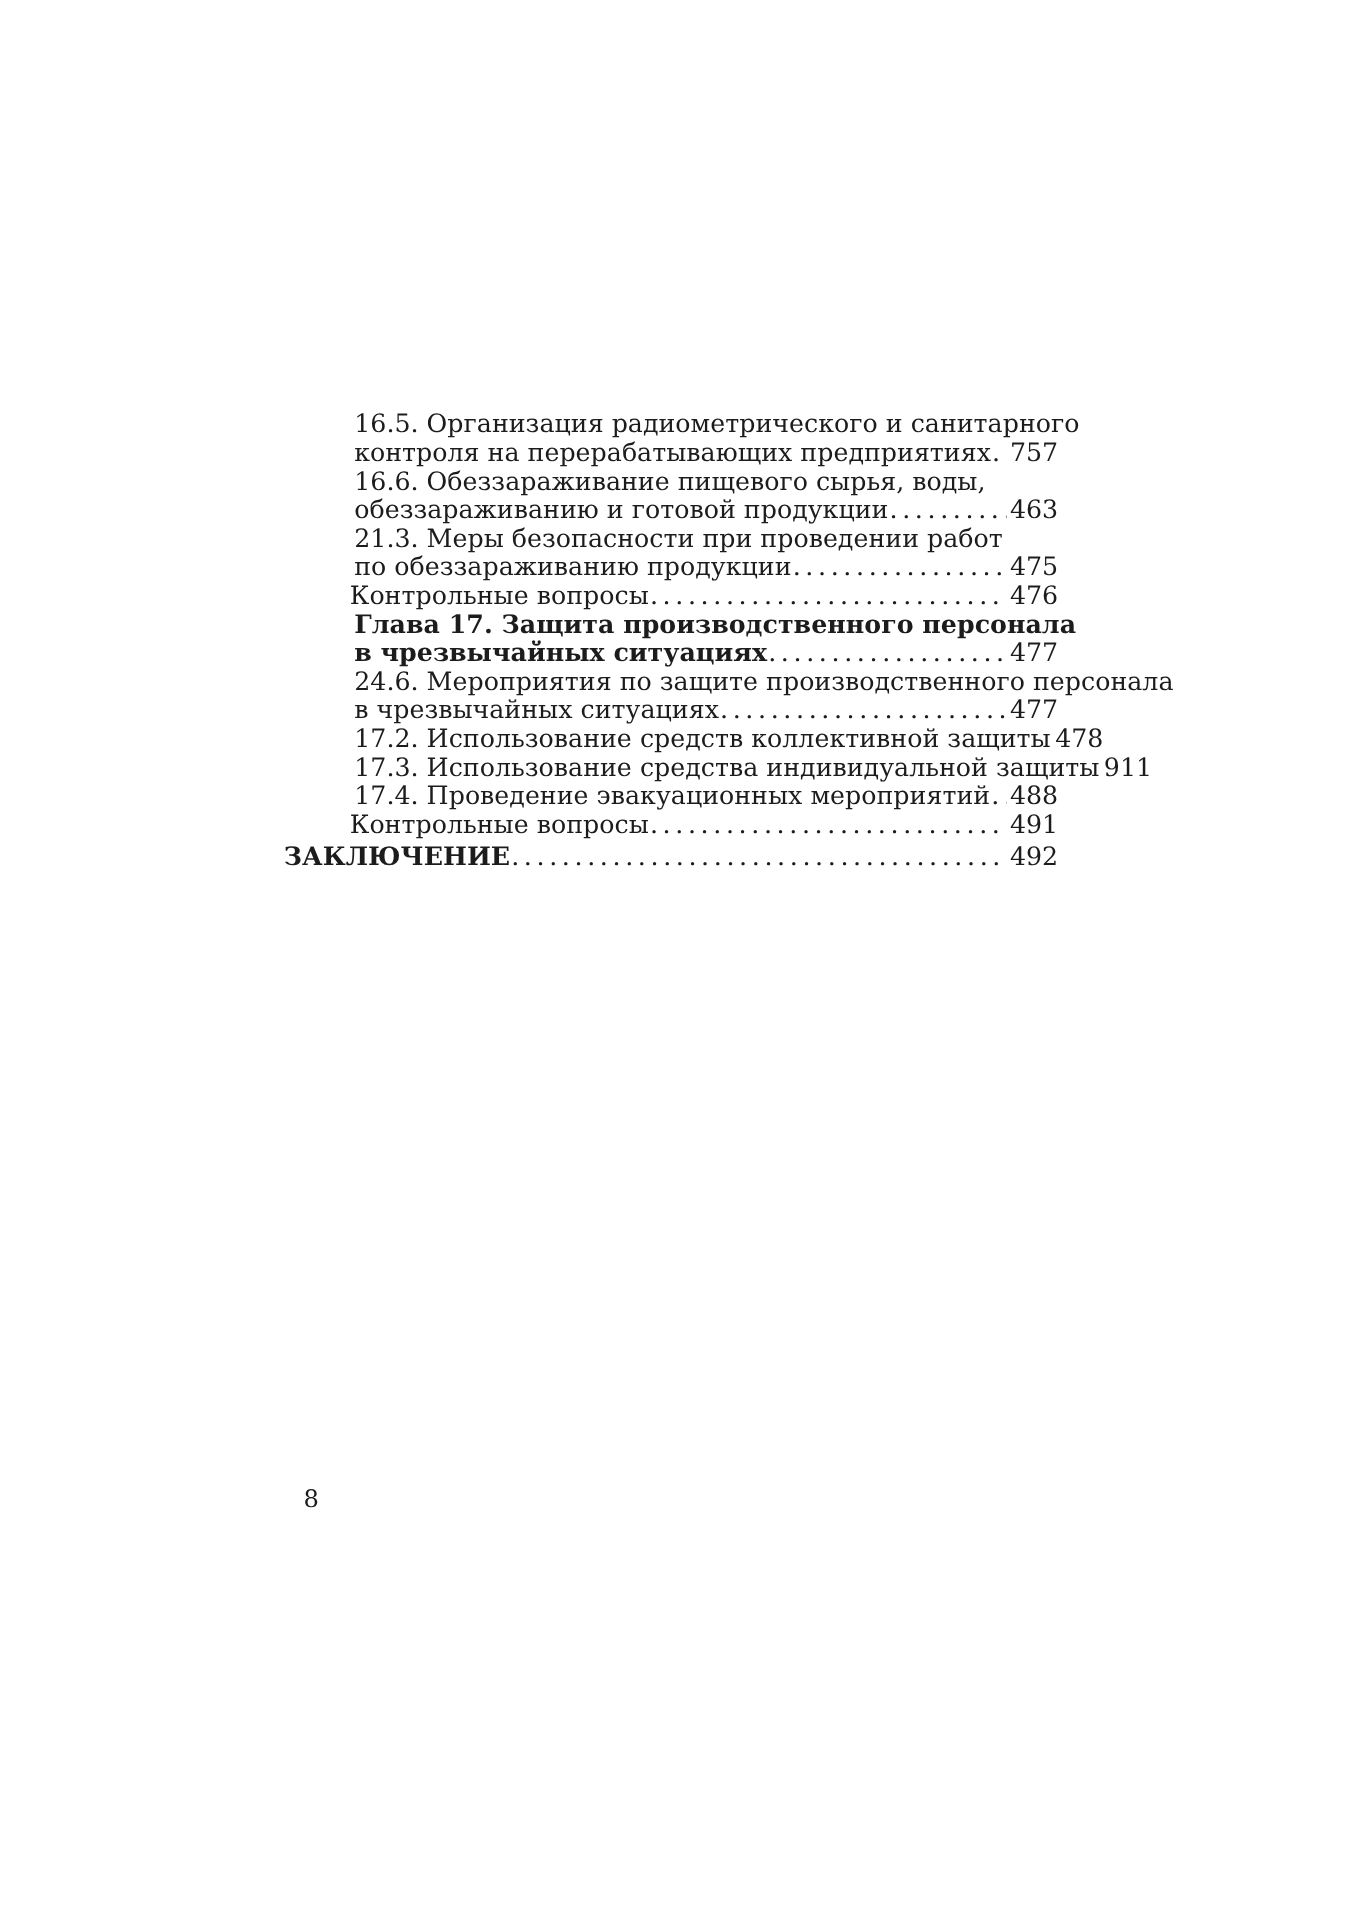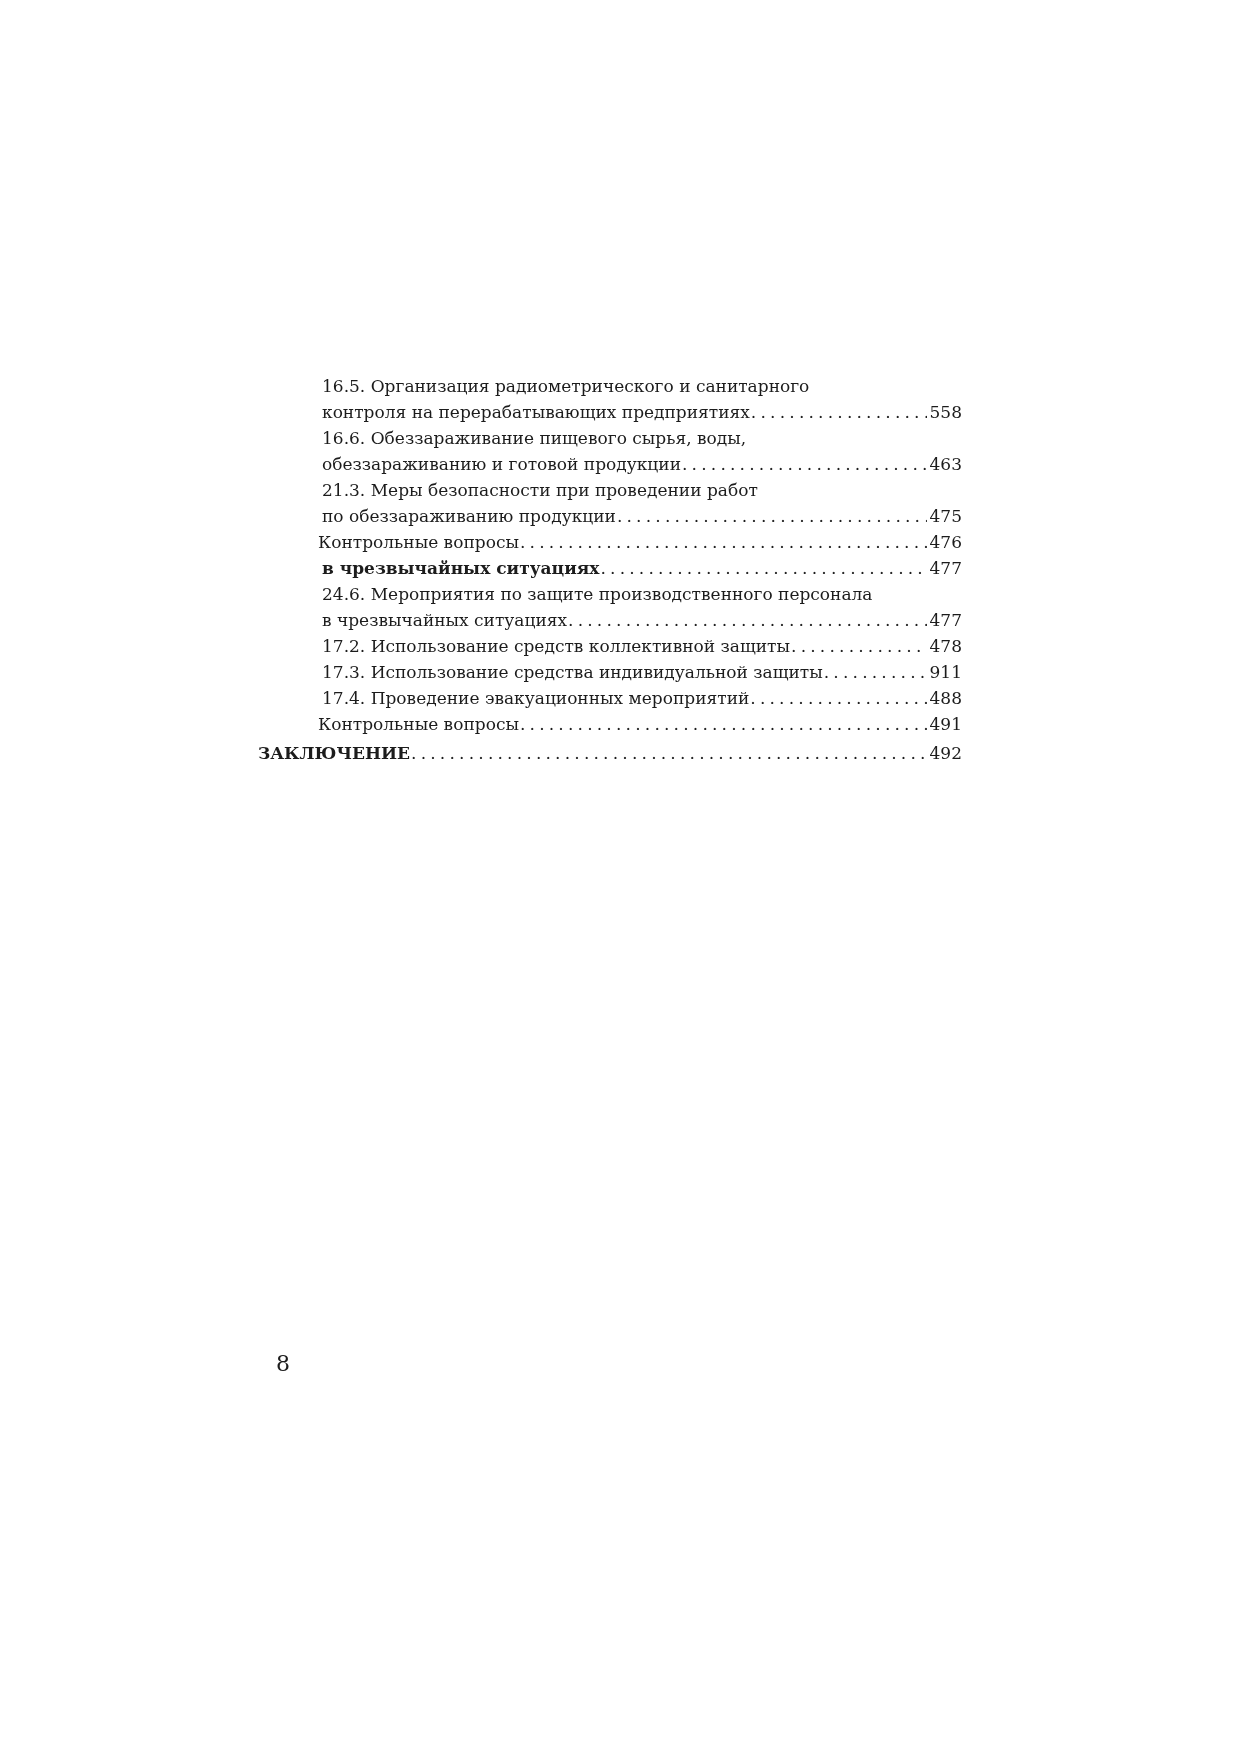--- a/index.html
+++ b/index.html
@@ -21,7 +21,7 @@
     left: 258px;
     top: 373px;
     width: 704px;
-    font-size: 17px;
+    font-size: 23px;
     line-height: 26px;
   }
   .line {

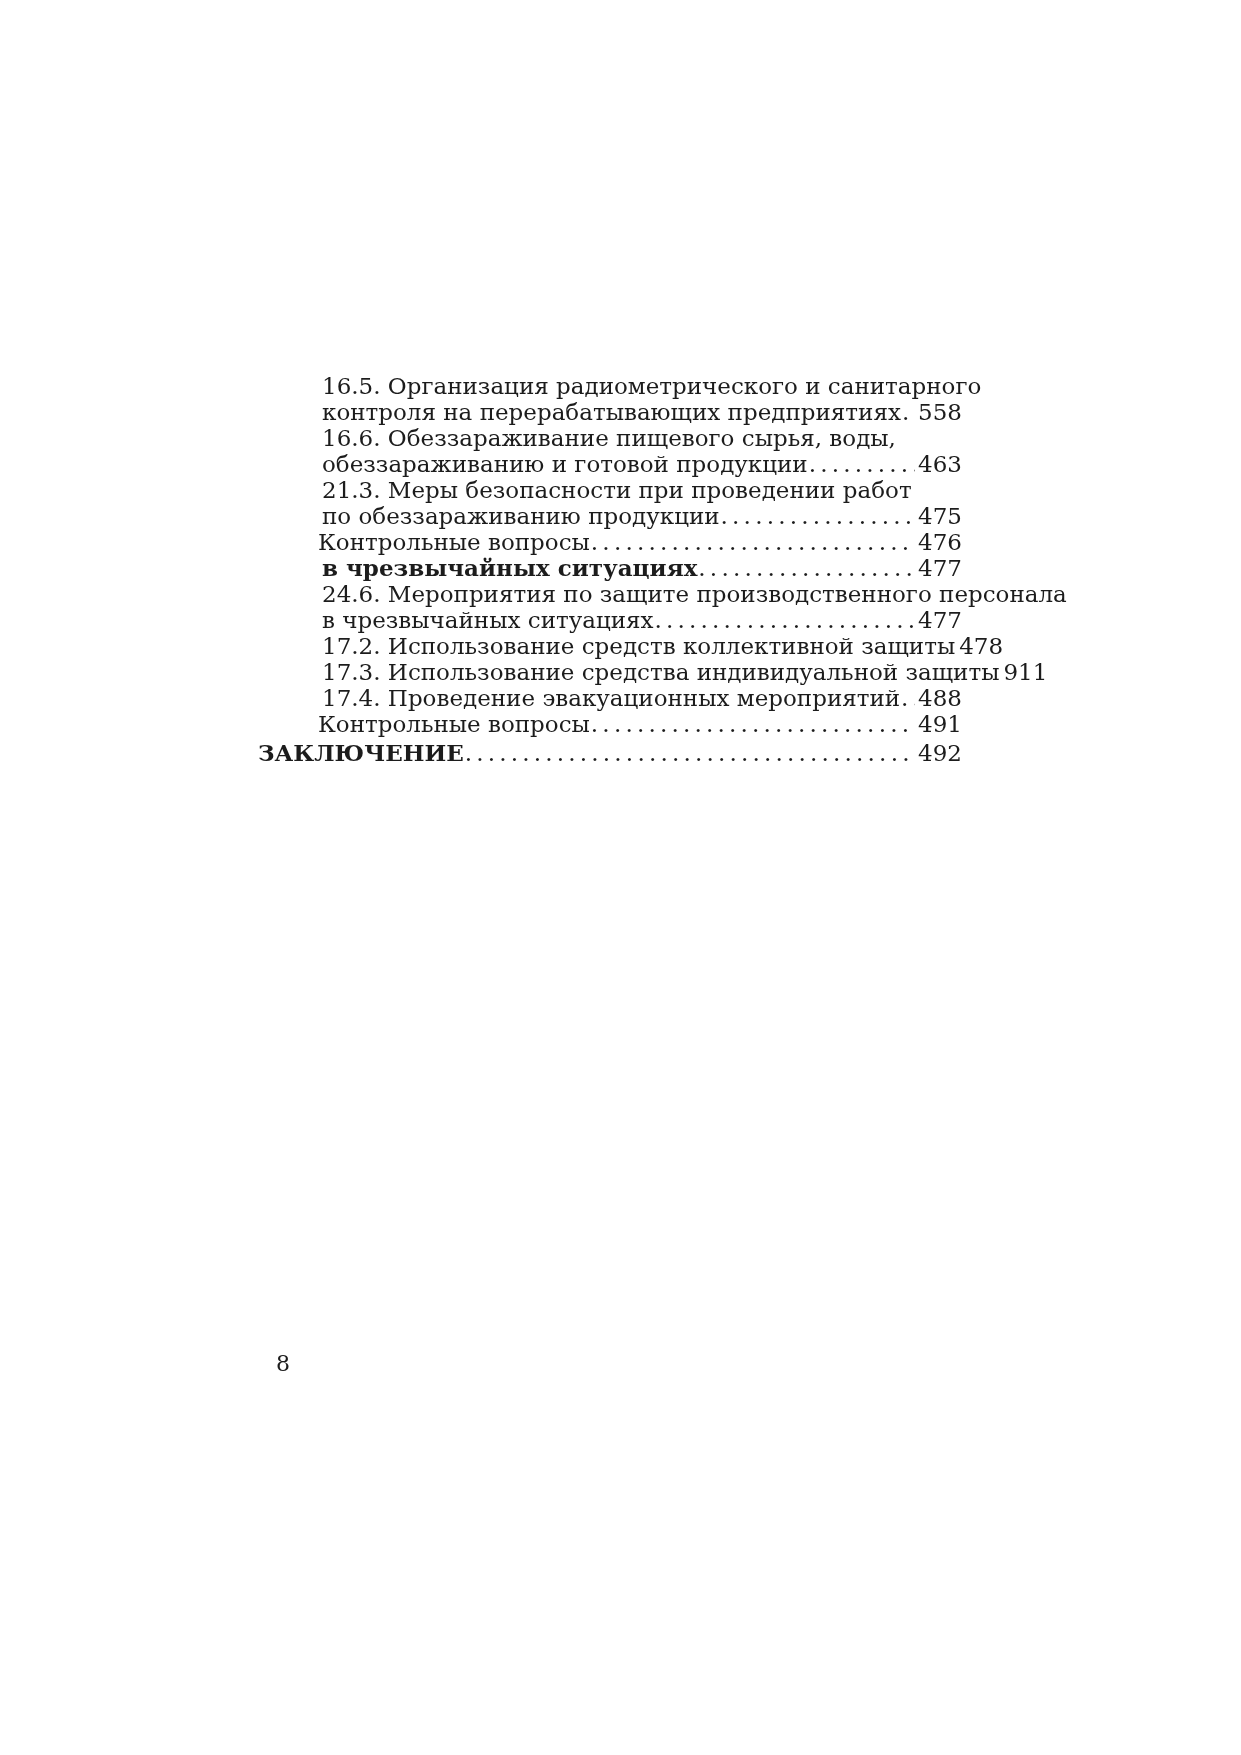--- a/index.html
+++ b/index.html
@@ -73,7 +73,7 @@
     <div class="line sec">
       <span class="t">контроля на перерабатывающих предприятиях</span>
       <span class="dots"></span>
-      <span class="pg">558</span>
+      <span class="pg">757</span>
     </div>
 
     <div class="line sec">

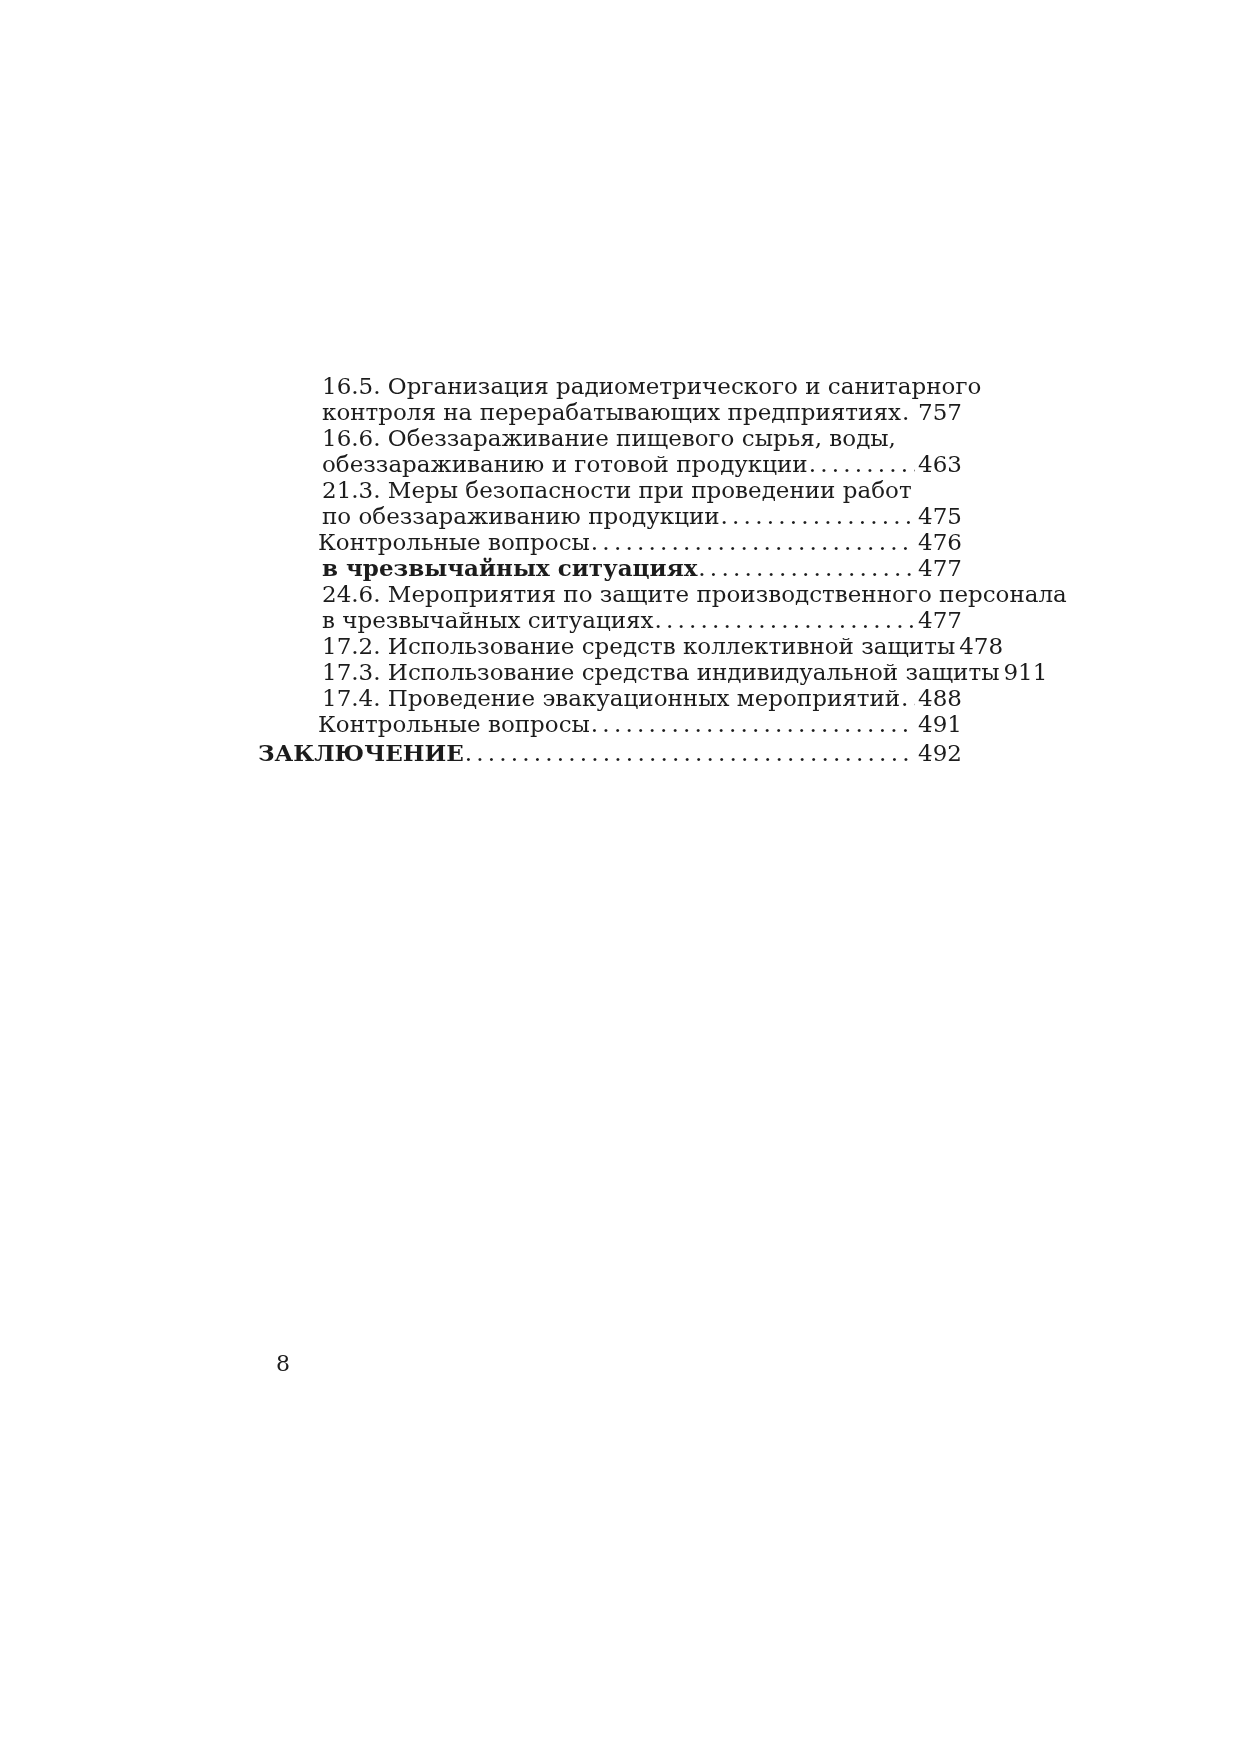--- a/index.html
+++ b/index.html
@@ -102,6 +102,9 @@
       <span class="pg">476</span>
     </div>
 
+    <div class="line sec bold">
+      <span class="t">Глава 17. Защита производственного персонала</span>
+    </div>
 
     <div class="line sec bold">
       <span class="t">в чрезвычайных ситуациях</span>

